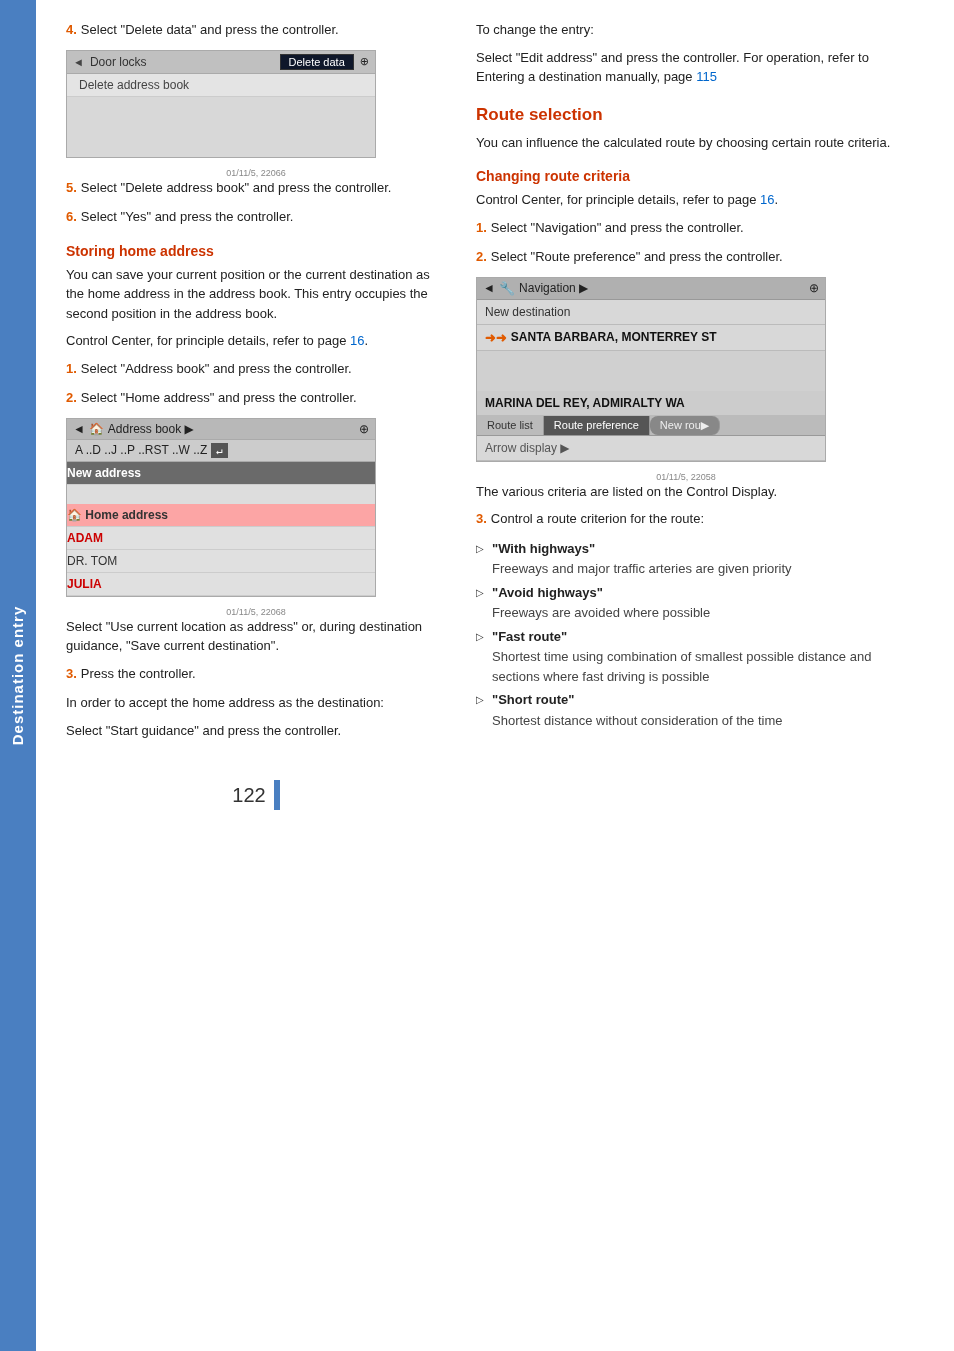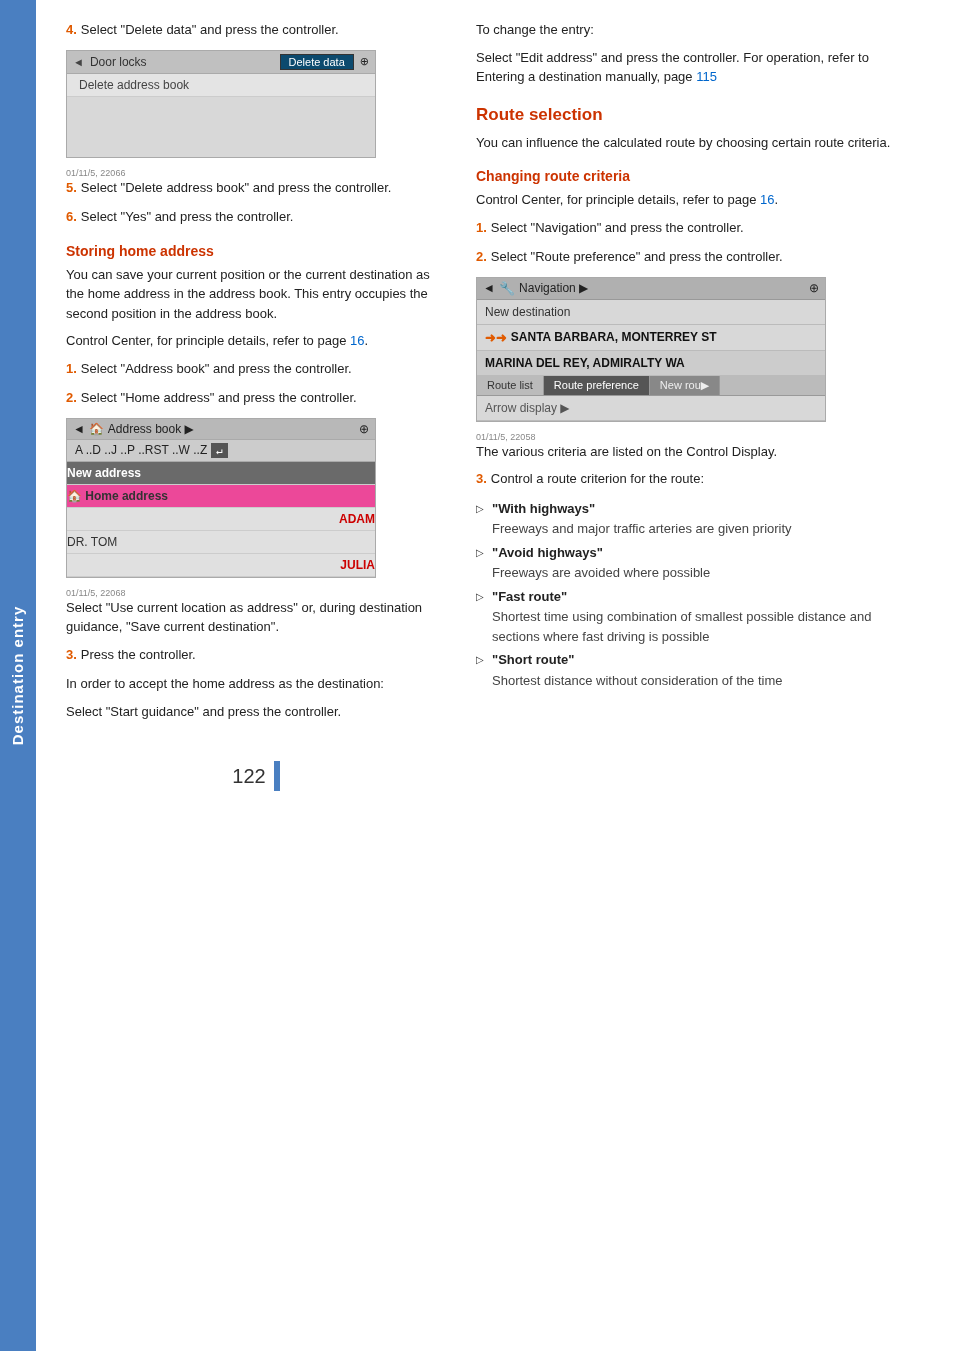--- a/index.html
+++ b/index.html
@@ -90,7 +90,7 @@
     }
 
     .ui-header .btn-active {
-      background: #0c4a6e;
+      background: #0f172a;
       color: #fff;
       border: 1px solid #333;
       padding: 1px 8px;

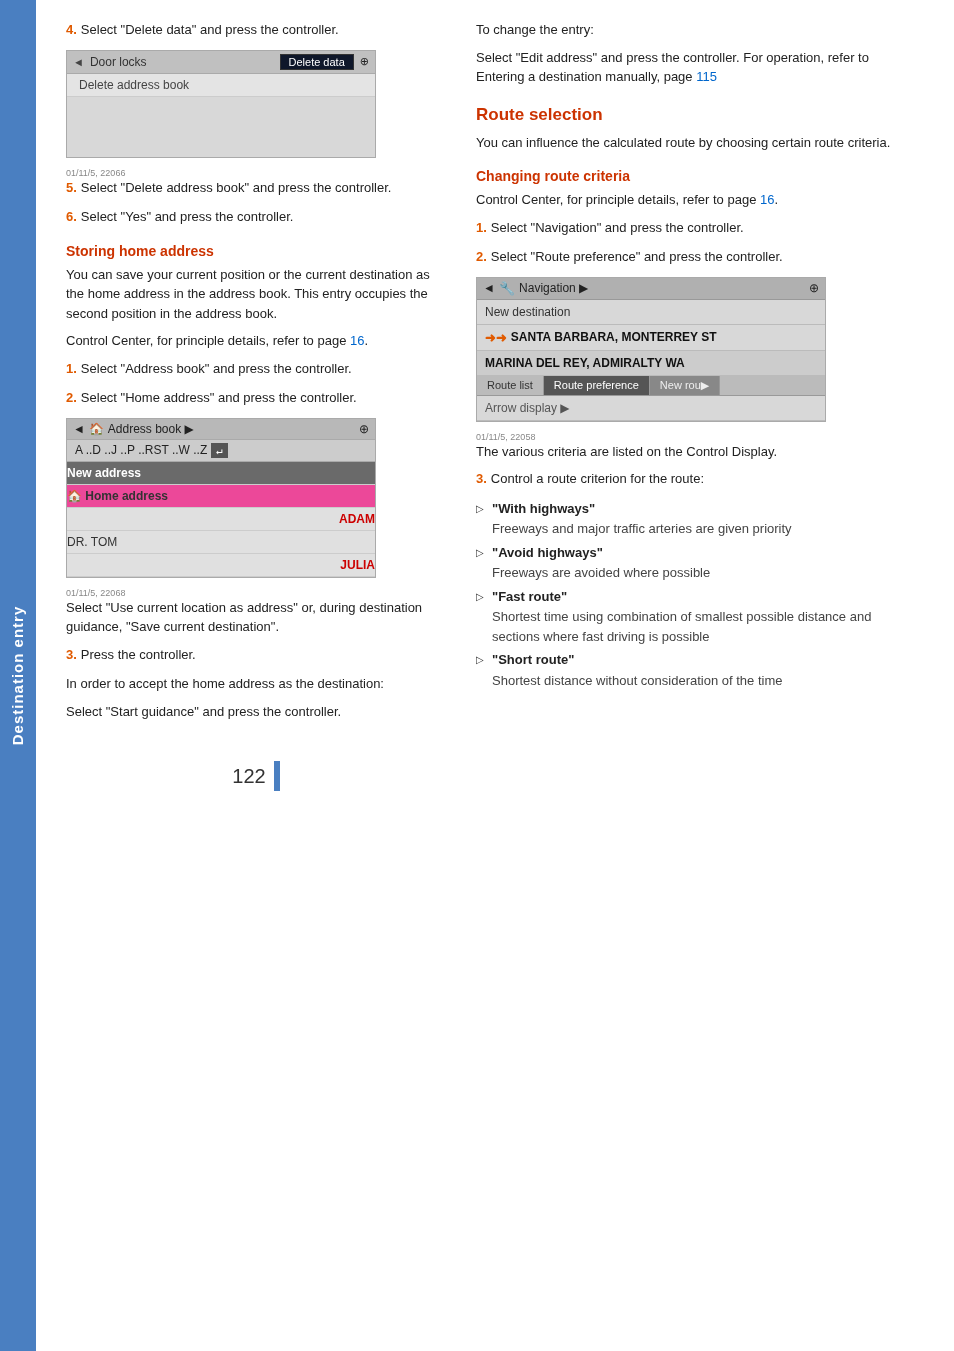--- a/index.html
+++ b/index.html
@@ -325,7 +325,7 @@
     .small-img-note {
       font-size: 9px;
       color: #888;
-      text-align: left;
+      text-align: center;
       display: block;
     }
   </style>

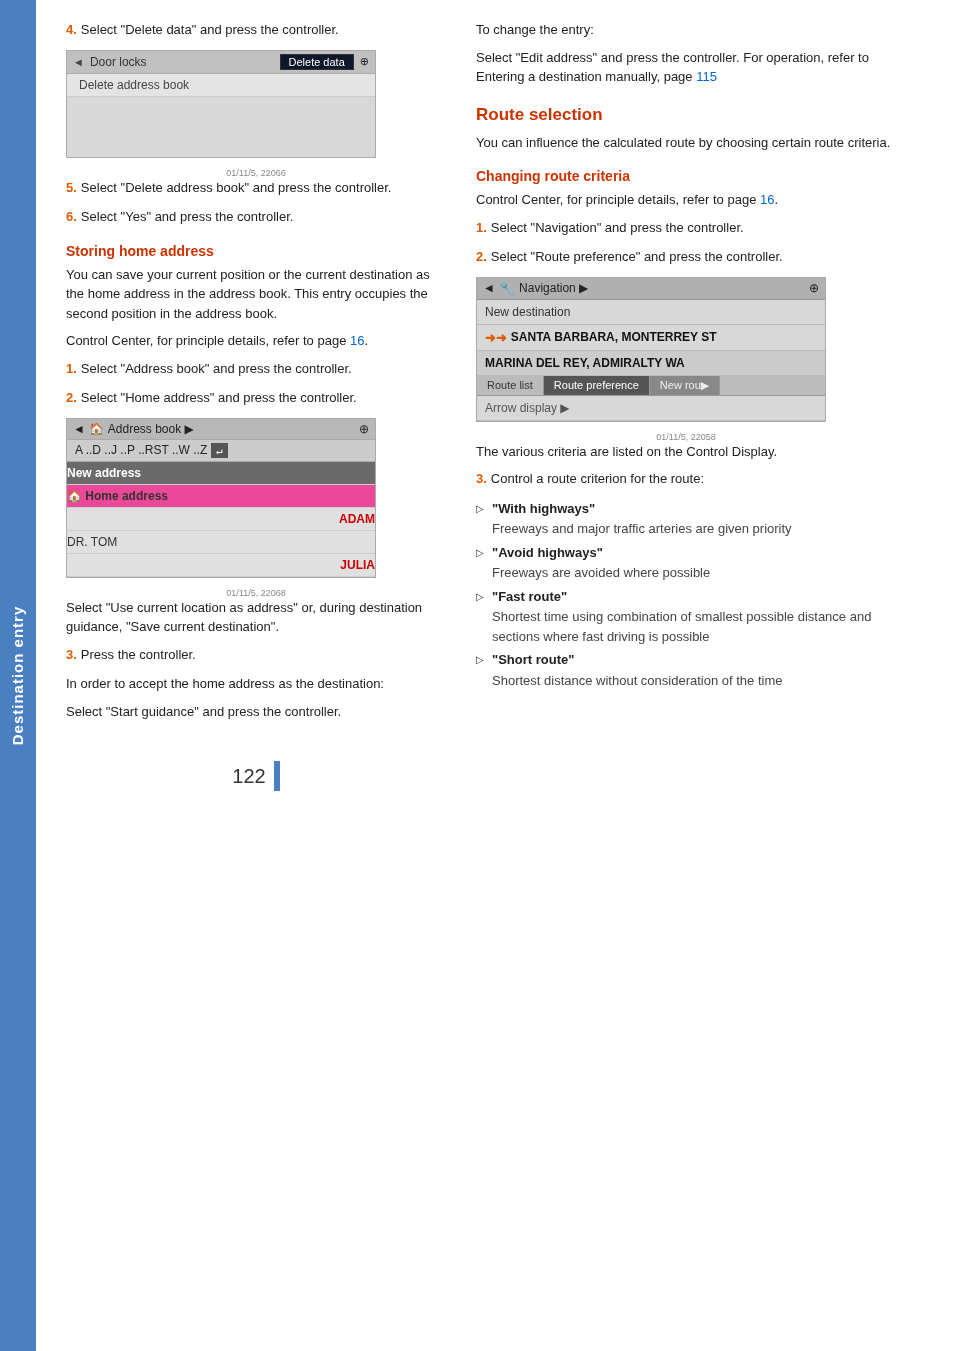--- a/index.html
+++ b/index.html
@@ -256,6 +256,7 @@
       font-weight: bold;
       color: #111;
       background: #ccc;
+      margin-top: 40px;
     }
 
     .nav-widget-row.arrow-row {

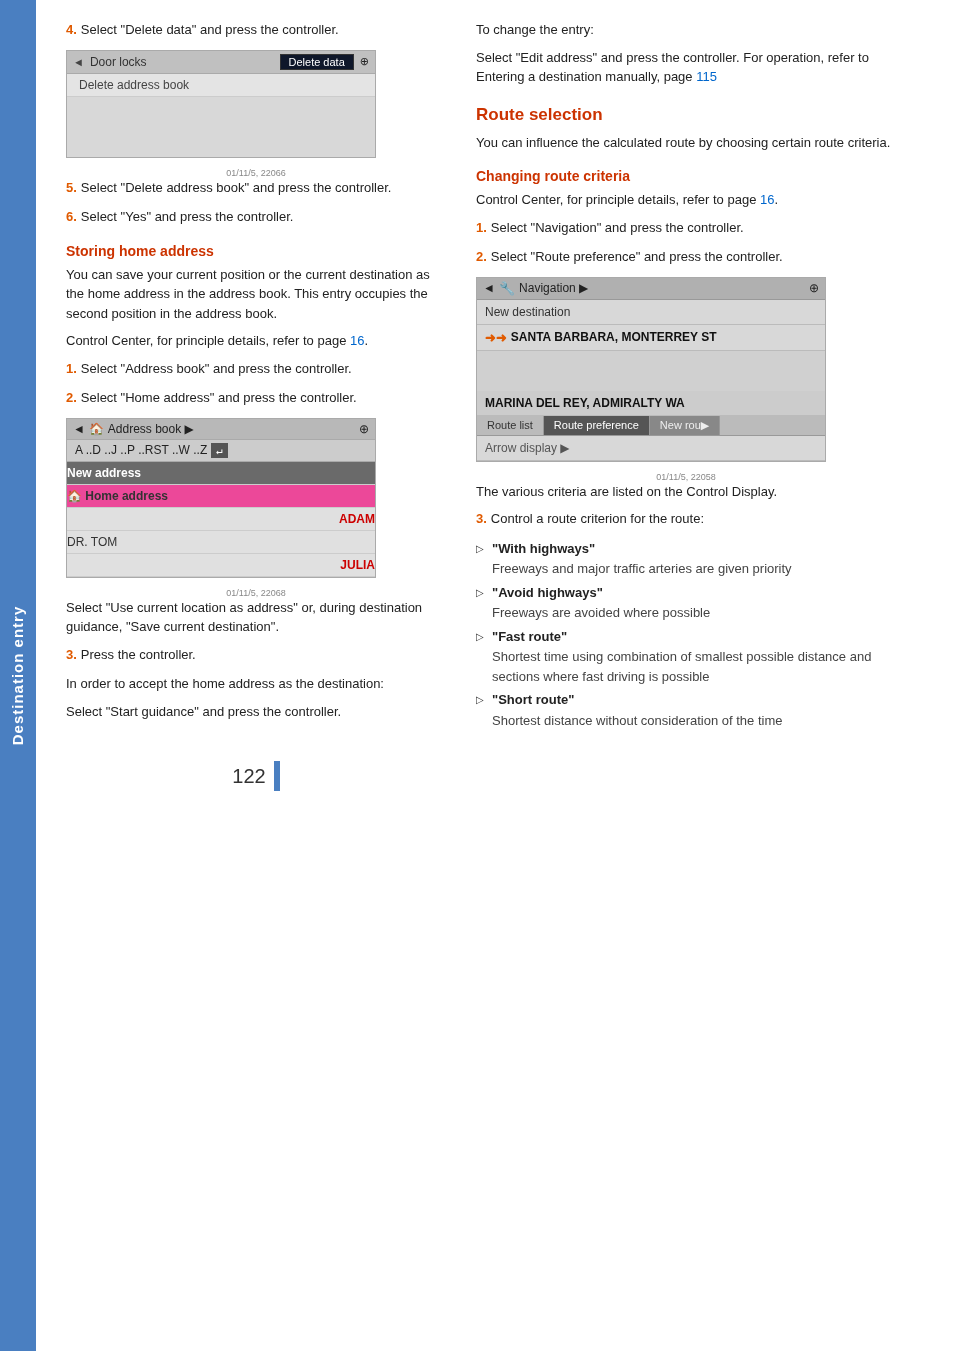--- a/index.html
+++ b/index.html
@@ -294,6 +294,7 @@
     .nav-tab.partial {
       background: #888;
       color: #eee;
+      border-radius: 8px;
     }
 
     .nav-widget-row.arrow-display {

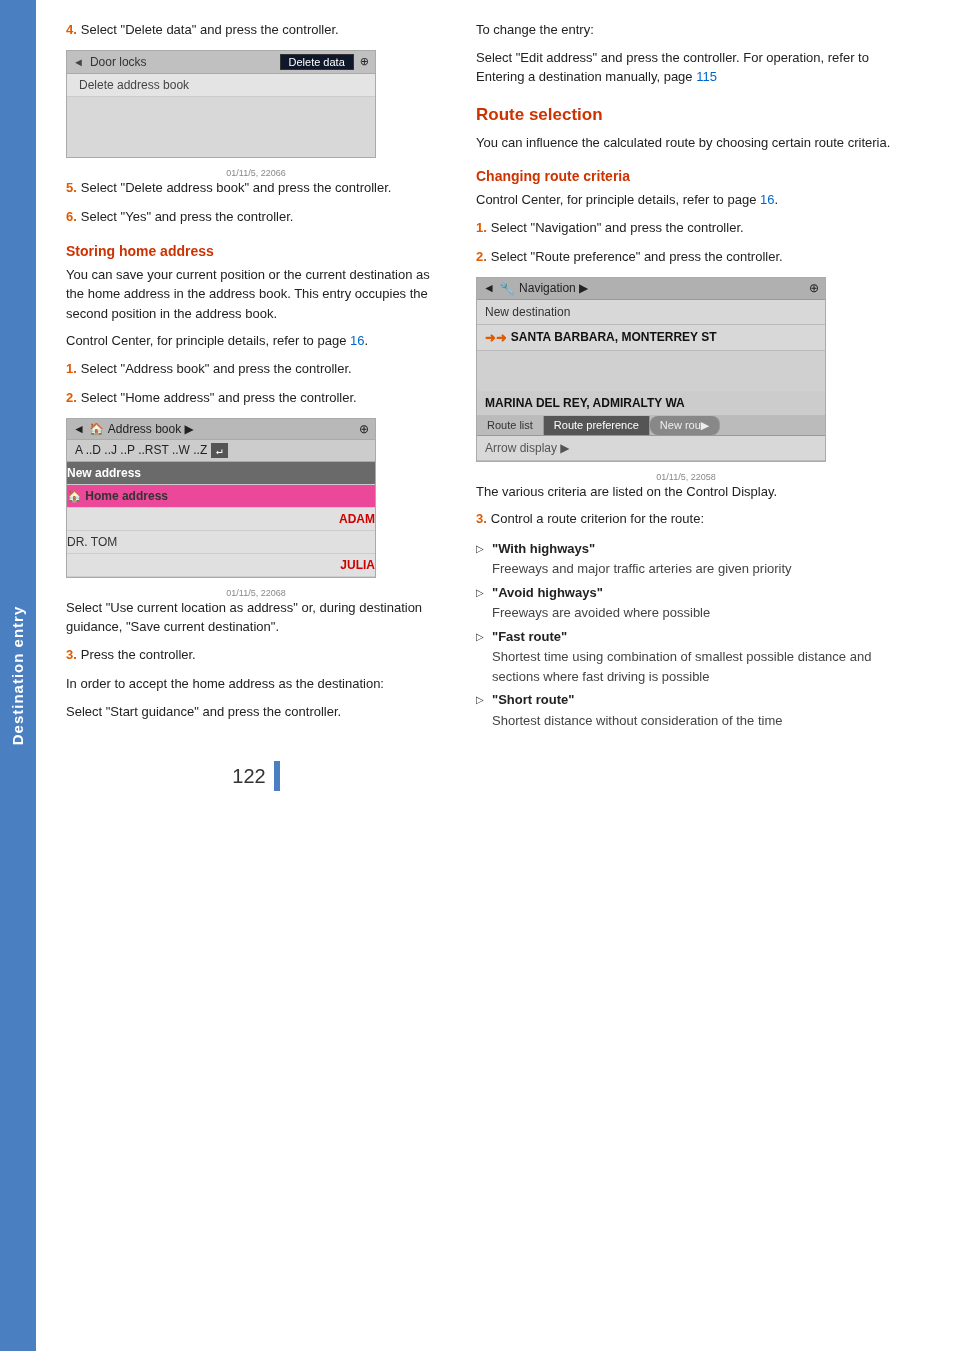--- a/index.html
+++ b/index.html
@@ -156,9 +156,10 @@
     }
 
     .addr-row.home {
-      background: #ec4899;
-      font-weight: bold;
-      color: #333;
+      background: #fca5a5;
+      font-weight: bold;
+      color: #333;
+      margin-top: 19px;
     }
 
     .addr-row.bold-dark {

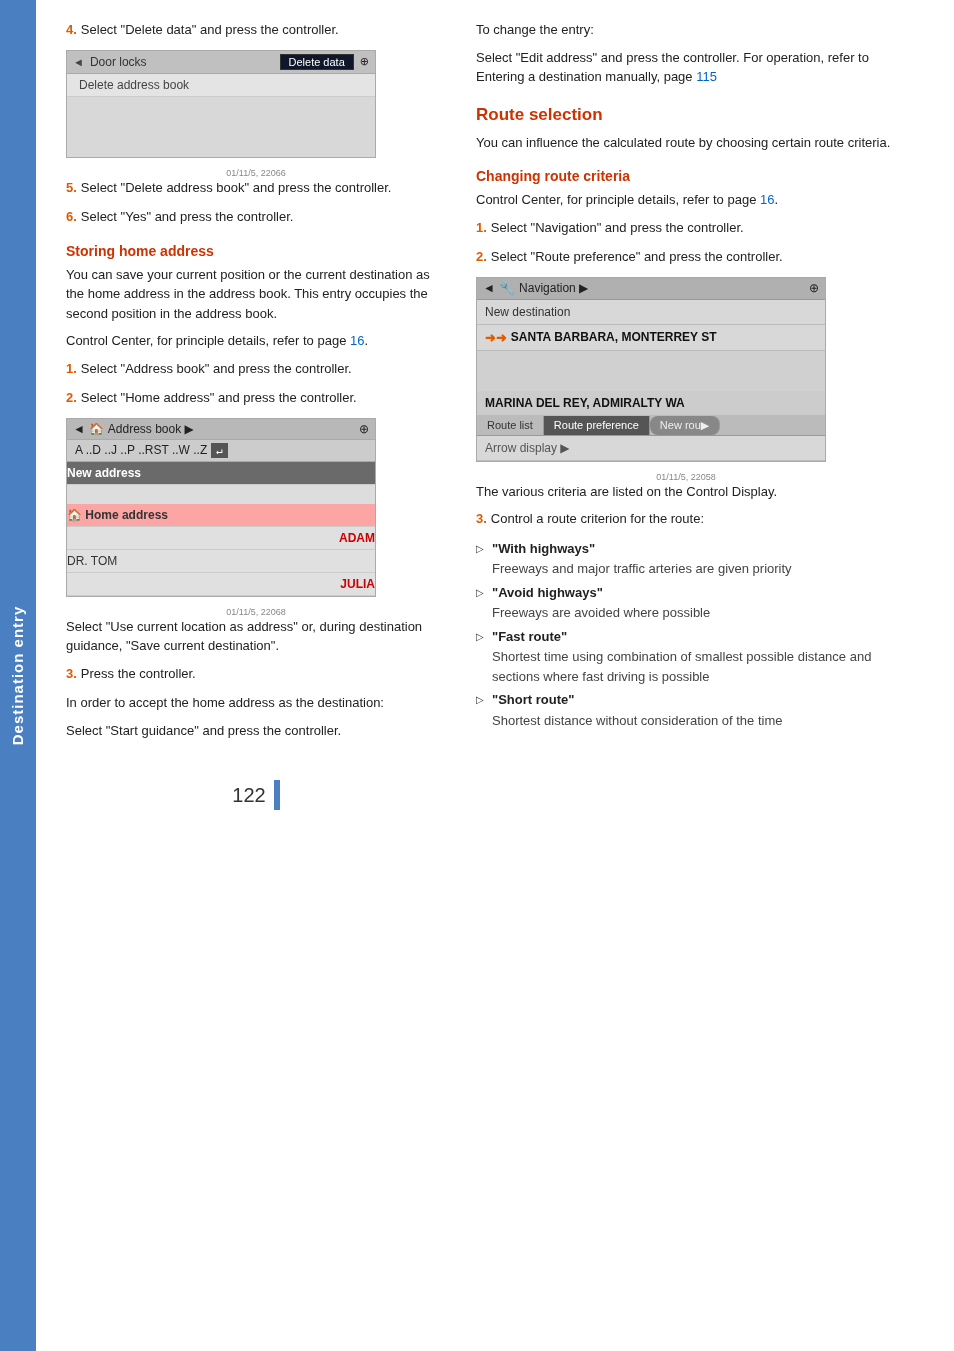--- a/index.html
+++ b/index.html
@@ -171,7 +171,6 @@
     .addr-row.red-text {
       color: #cc0000;
       font-weight: bold;
-      text-align: right;
     }
 
     .section-heading {

